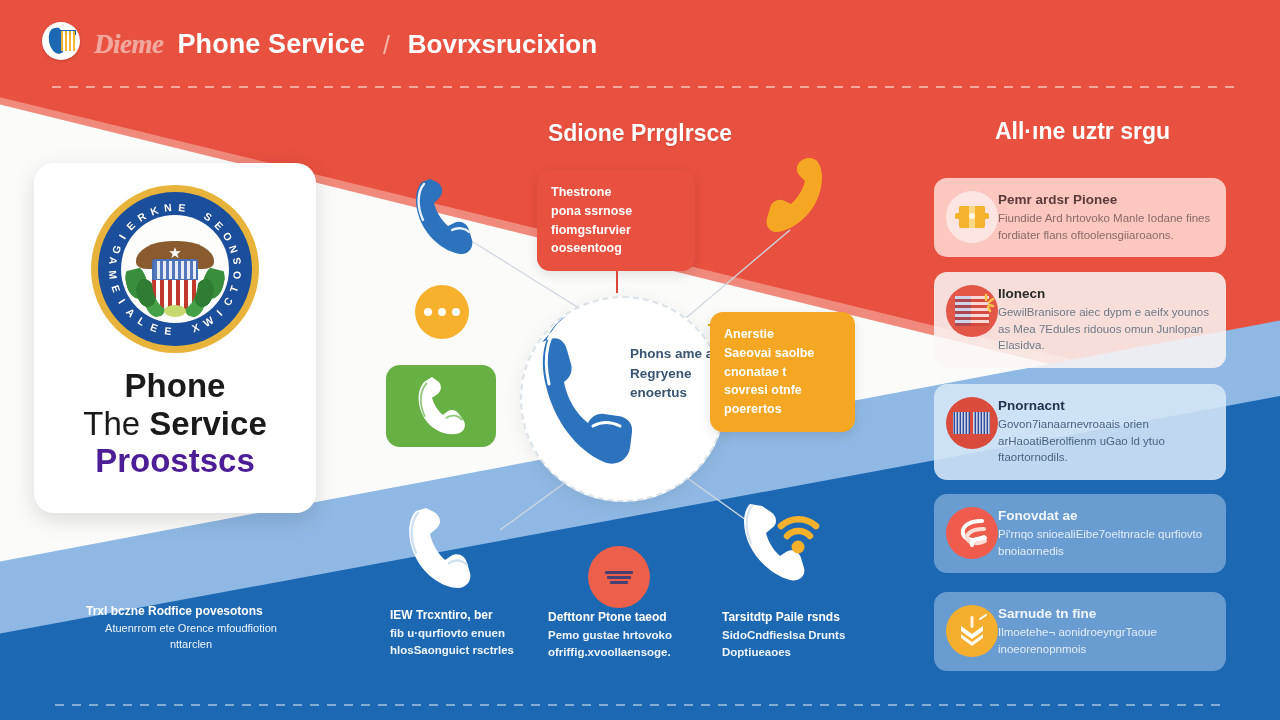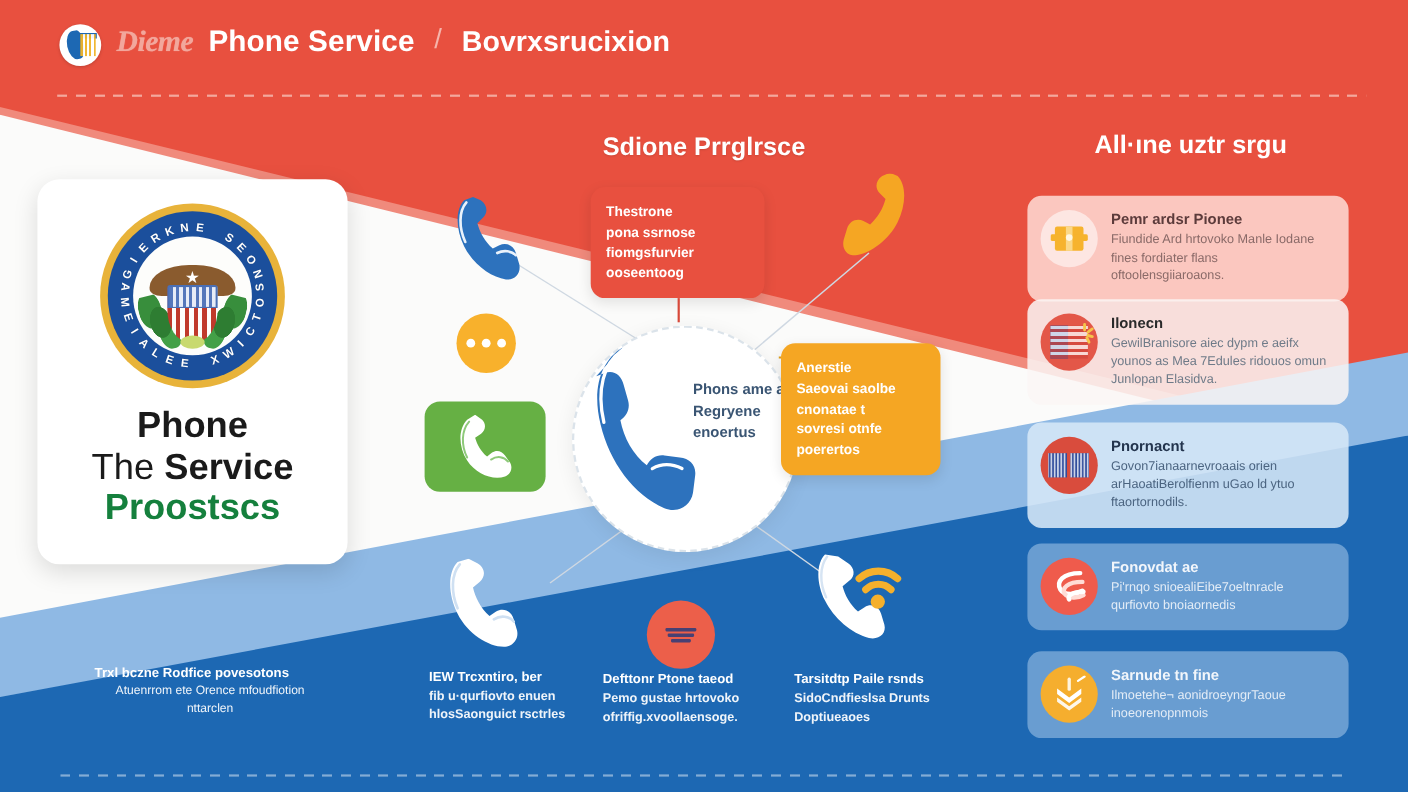--- a/index.html
+++ b/index.html
@@ -47,7 +47,7 @@
 
   
   .header { position:absolute; top:0; left:0; width:1280px; height:95px; z-index:20; }
-  .header-inner { display:flex; align-items:flex-start; gap:14px; padding:22px 15px 0 42px;margin-left:12px; }
+  .header-inner { display:flex; align-items:flex-end; gap:14px; padding:22px 15px 0 42px; }
   .logo-circle {
     width:38px; height:38px; border-radius:50%;
     background:#ffffff; position:relative; flex:none;

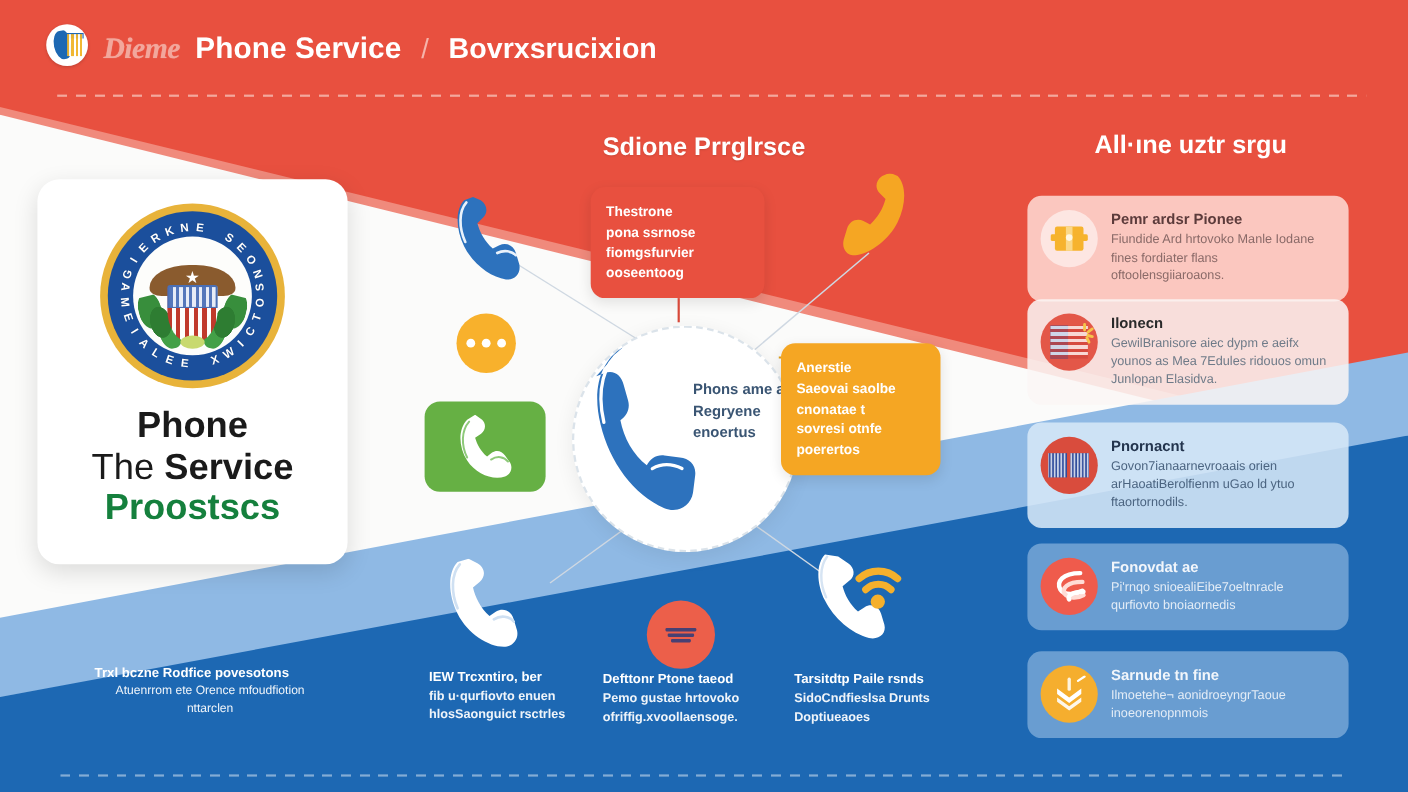--- a/index.html
+++ b/index.html
@@ -227,7 +227,7 @@
   }
   .rcard {
     position:absolute; left:934px; width:292px; border-radius:13px;
-    display:flex; gap:12px; align-items:flex-start;
+    display:flex; gap:0; align-items:flex-start;
     padding:13px 14px 14px 12px; z-index:15;
   }
   .rcard .rc-icon {

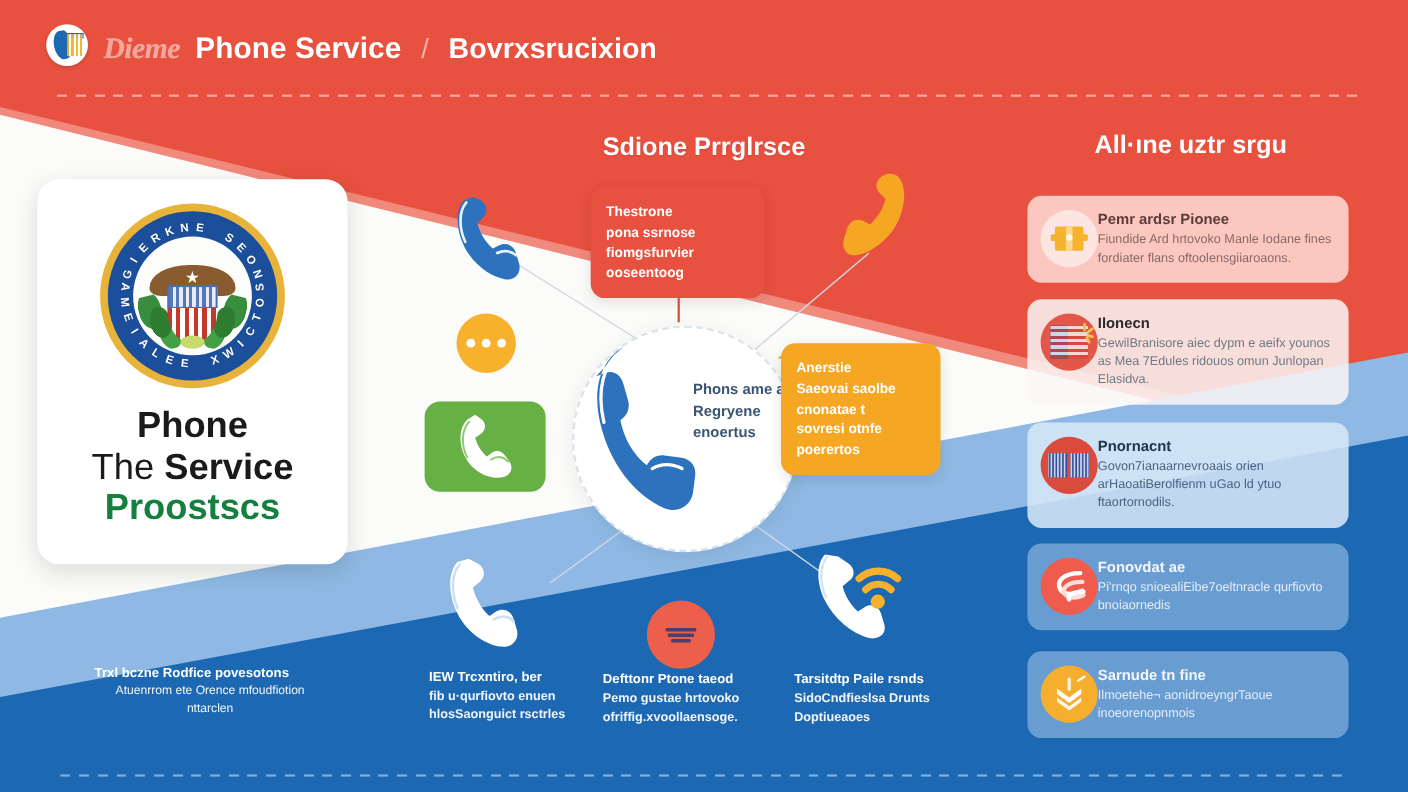--- a/index.html
+++ b/index.html
@@ -156,7 +156,7 @@
   .lt-2 { font-size:33px; color:#1a1a1a; }
   .lt-2 b { font-weight:700; }
   .lt-2 .light { font-weight:400; }
-  .lt-3 { font-size:33px; font-weight:700; color:#15803d; }
+  .lt-3 { font-size:33px; font-weight:700; color:#4c1d95; }
 
   
   .center-head {

